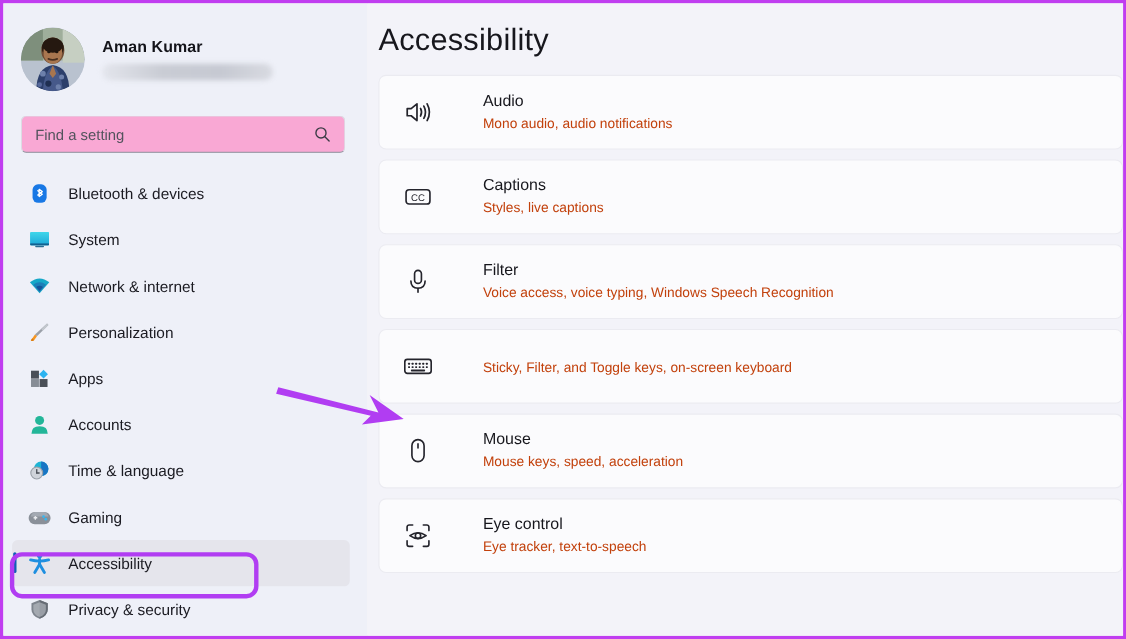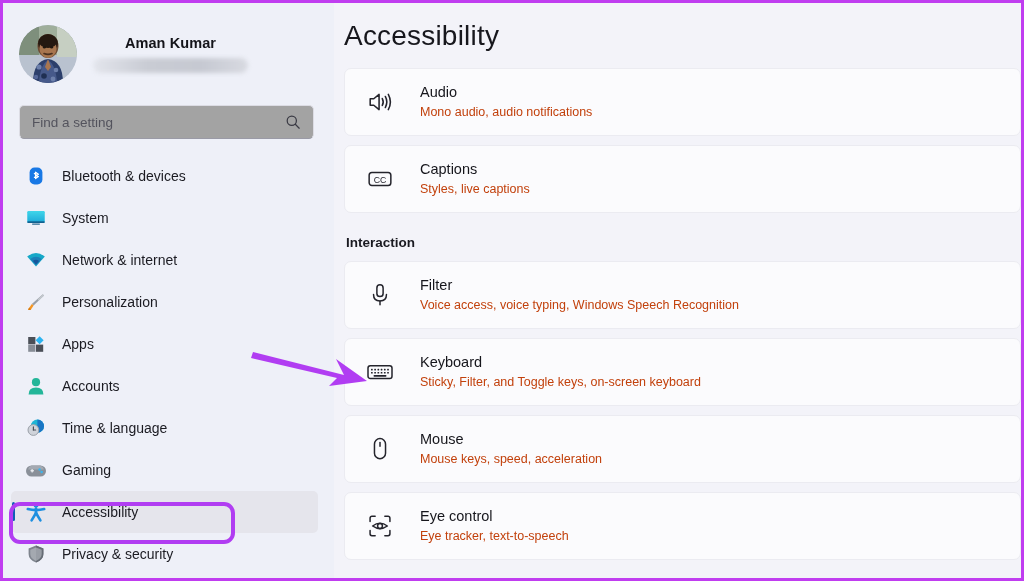--- a/index.html
+++ b/index.html
@@ -51,7 +51,6 @@
     display: flex;
     flex-direction: column;
     justify-content: center;
-    text-align: center;
   }
   .account-name {
     font-size: 14.5px;

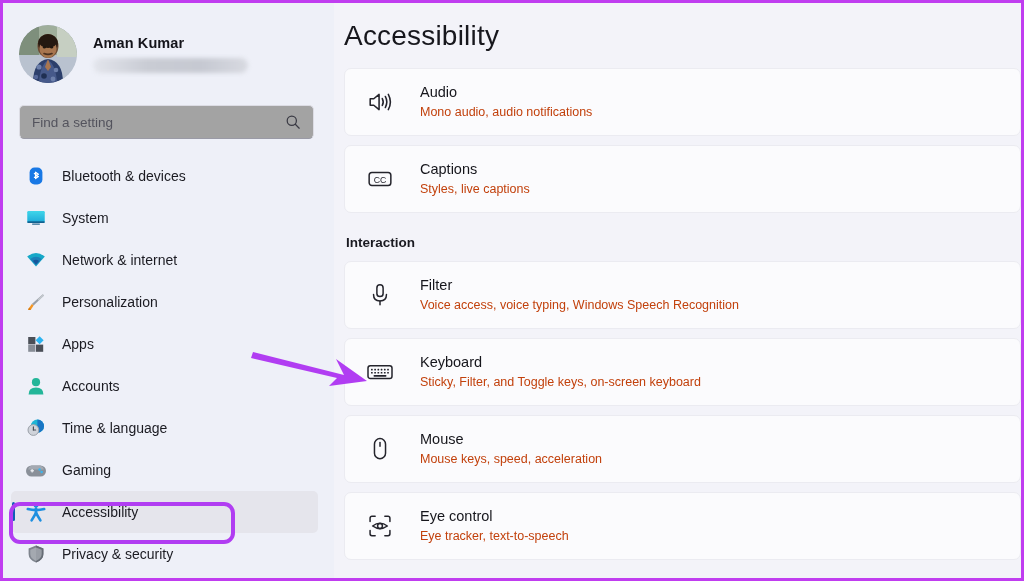--- a/index.html
+++ b/index.html
@@ -175,7 +175,7 @@
     display: flex; align-items: flex-end; justify-content: center;
     color: #0f766e;
   }
-  .card-text { margin-left: 25px; }
+  .card-text { margin-left: 44px; }
   .card-title {
     font-size: 14.5px;
     color: #16161c;

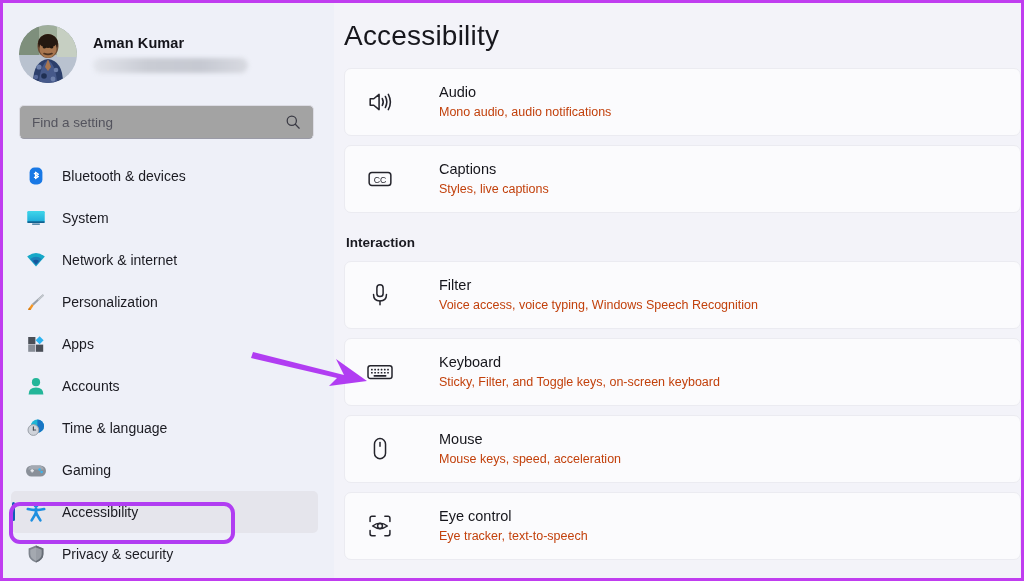--- a/index.html
+++ b/index.html
@@ -73,7 +73,7 @@
   .search-box {
     width: 295px;
     height: 34px;
-    background: #a3a3a3;
+    background: #f9a8d4;
     border: 1px solid #dcdce4;
     border-bottom: 1px solid #9a9aa6;
     border-radius: 5px;

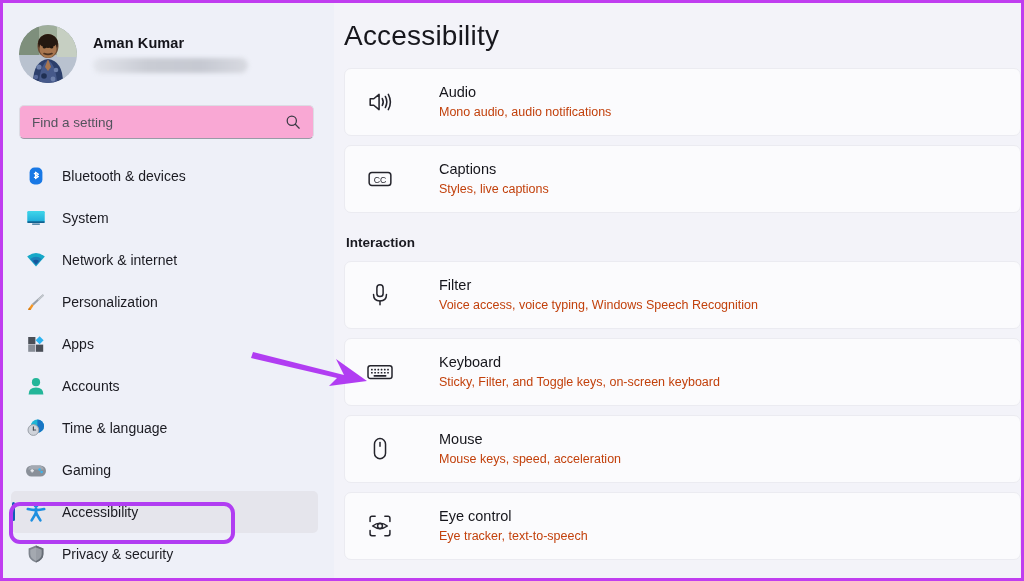--- a/index.html
+++ b/index.html
@@ -425,7 +425,6 @@
         </div>
       </div>
 
-      <div class="section-head">Interaction</div>
 
       <div class="card">
         <span class="card-icon">

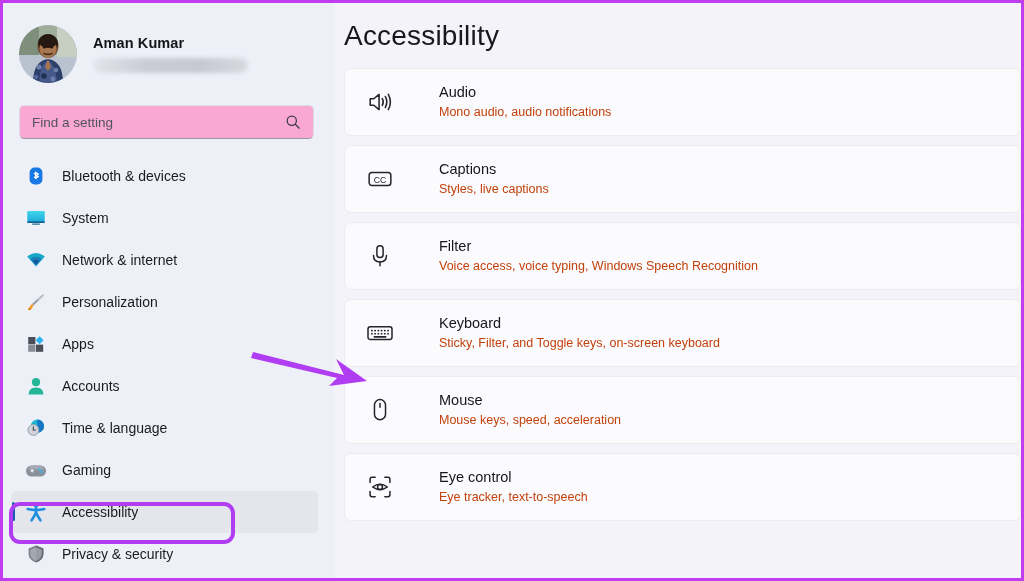--- a/index.html
+++ b/index.html
@@ -462,7 +462,6 @@
           </svg>
         </span>
         <div class="card-text">
-          <div class="card-title">Keyboard</div>
           <div class="card-sub">Sticky, Filter, and Toggle keys, on-screen keyboard</div>
         </div>
       </div>

